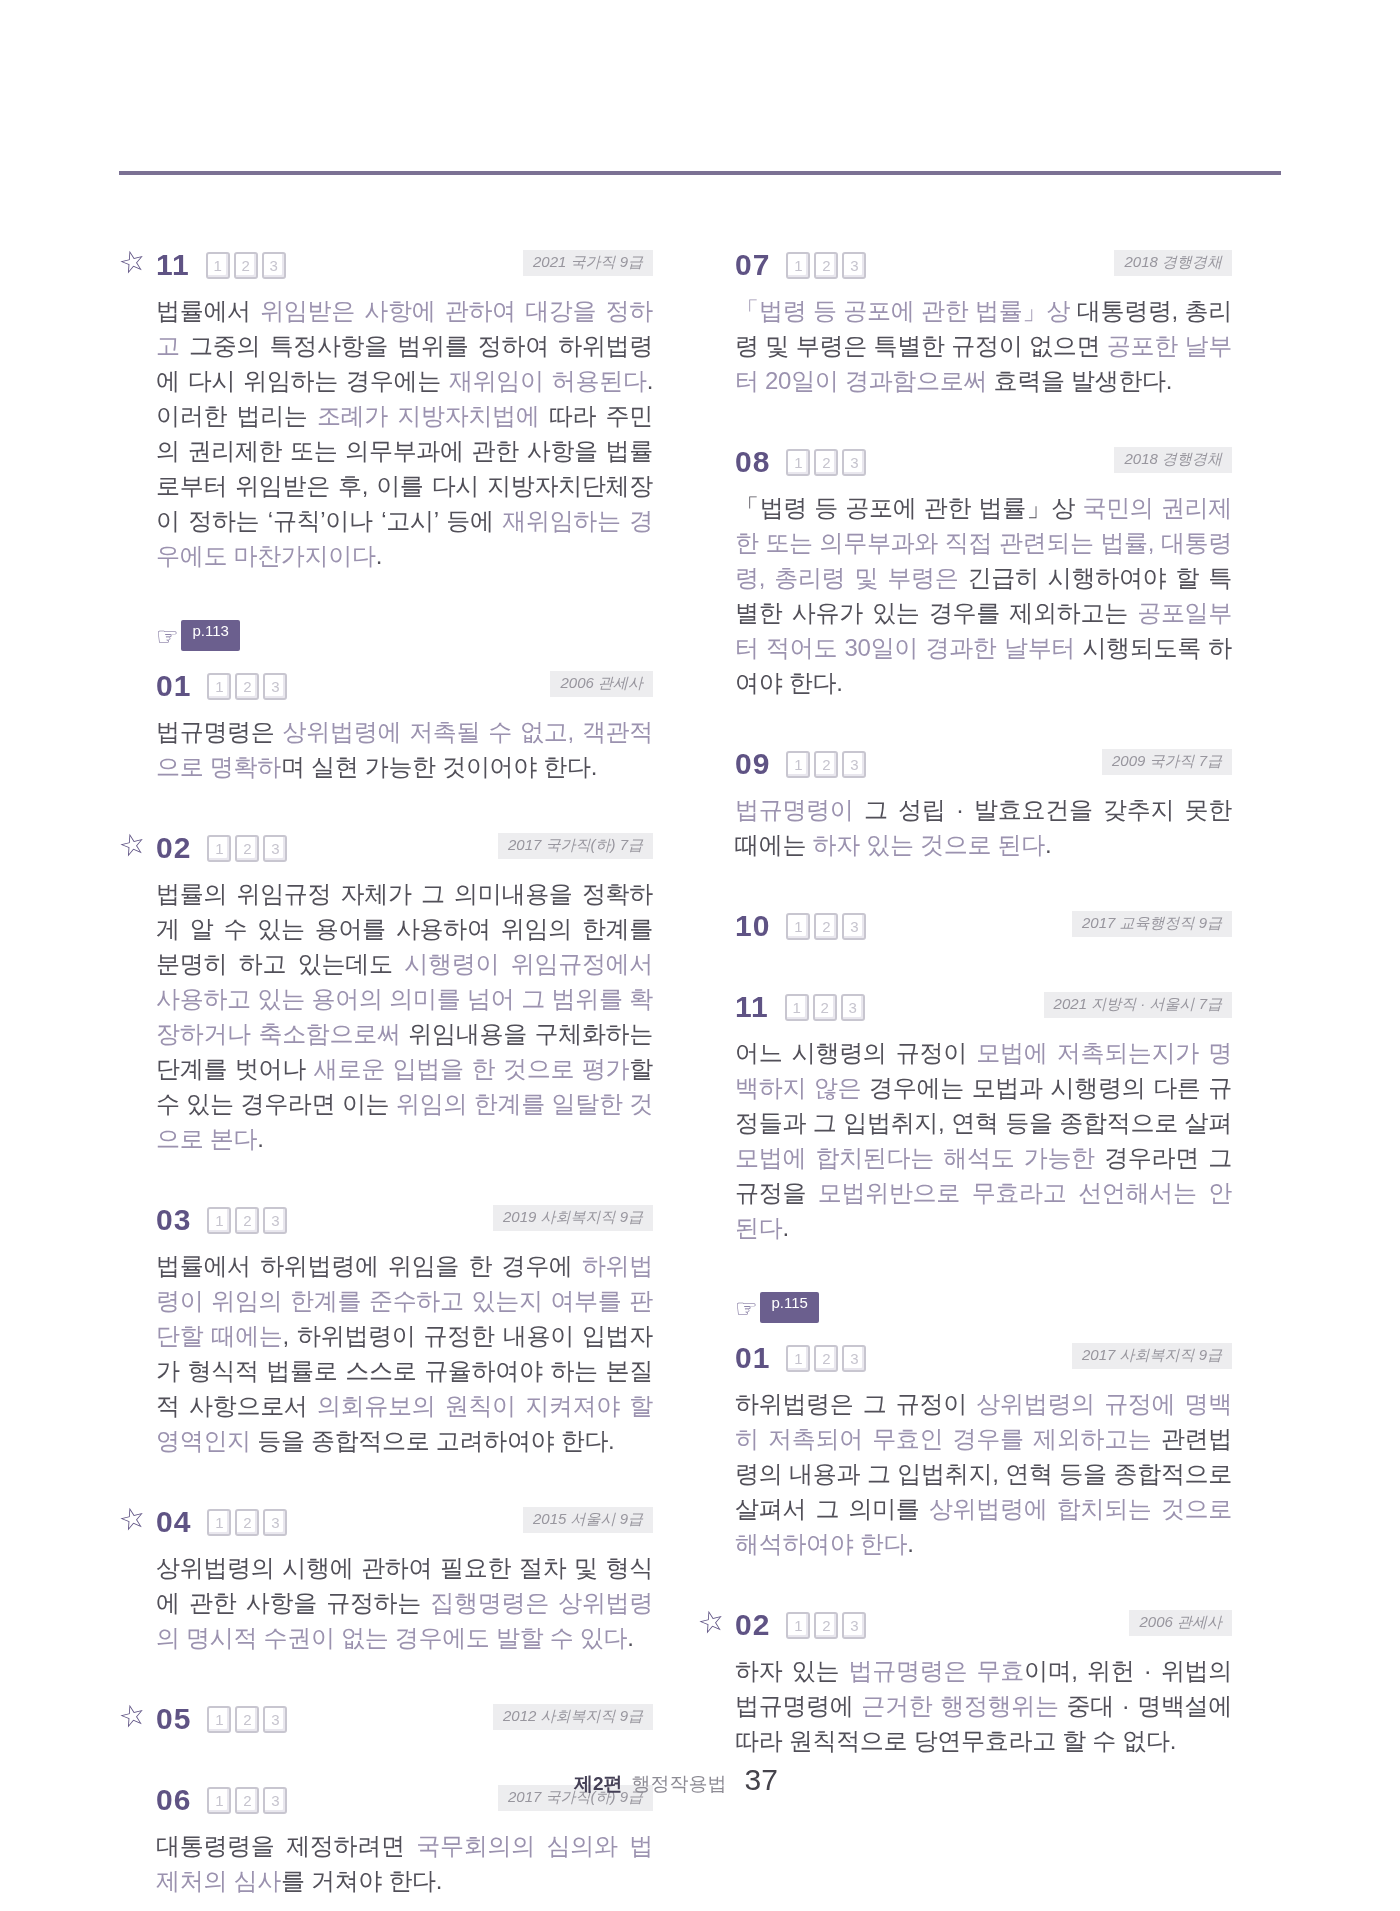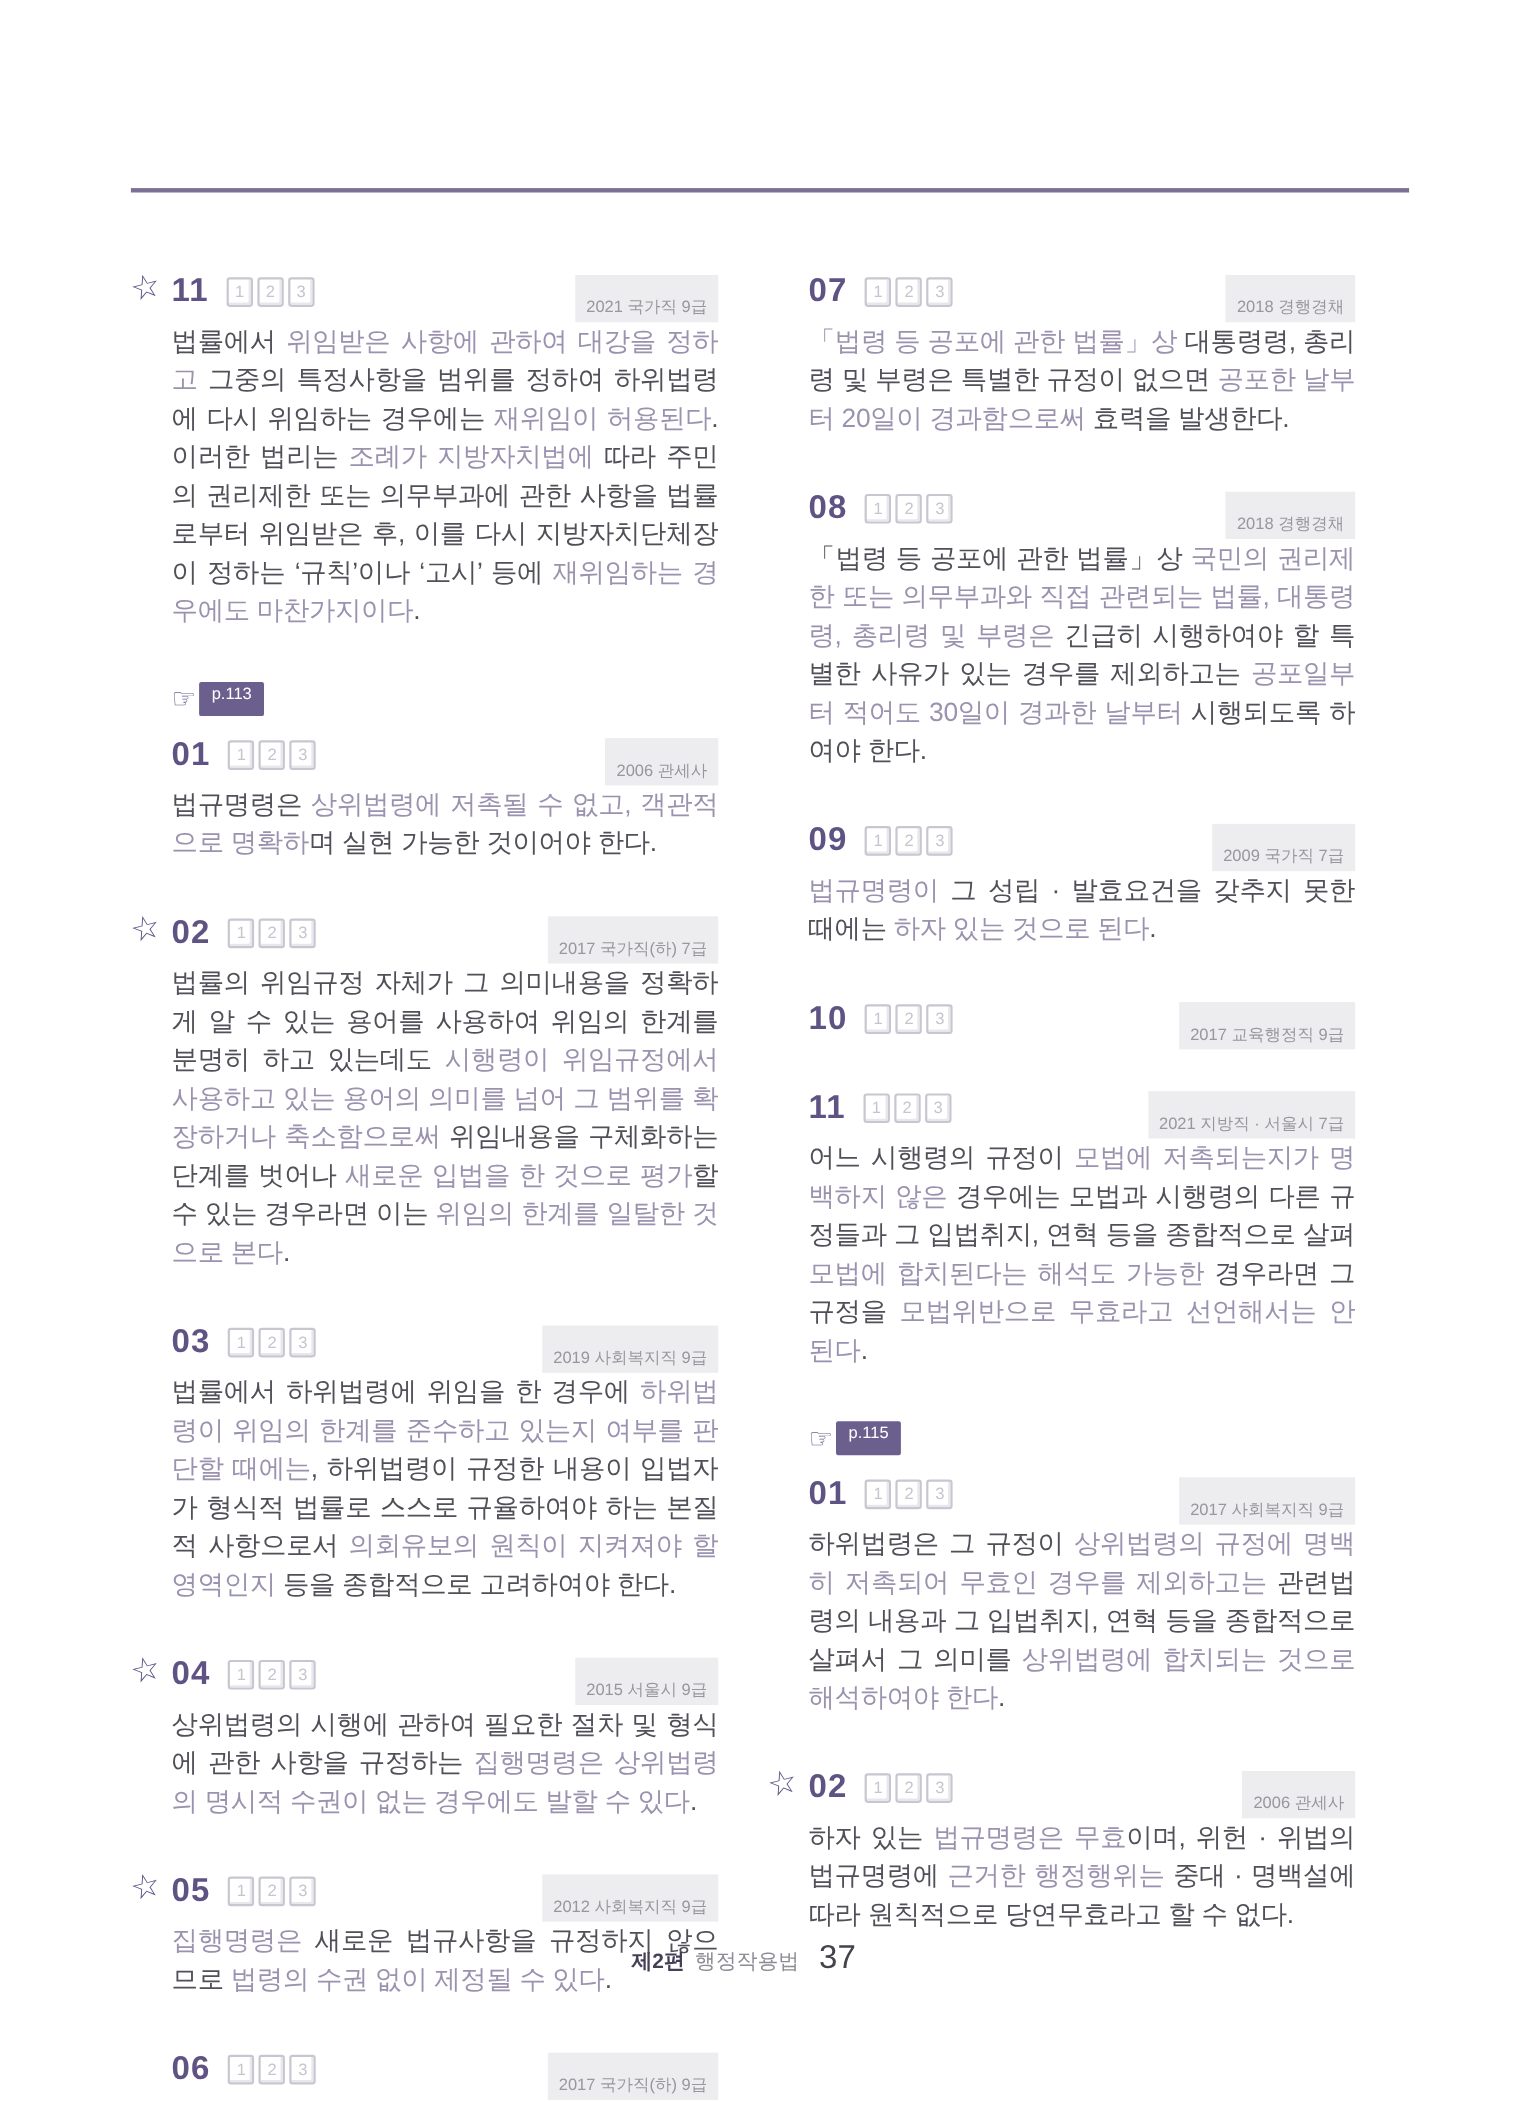--- a/index.html
+++ b/index.html
@@ -27,7 +27,7 @@
   }
   .q-tag {
     margin-left:auto; background:#ededef; color:#98969e; font-size:15px;
-    padding:20px 10px 4px; white-space:nowrap; align-self:flex-start; margin-top:2px;
+    padding:3px 10px 4px; white-space:nowrap; align-self:flex-start; margin-top:2px;font-style:italic;
   }
   .q-body {
     margin:0; font-size:24px; line-height:35px; color:#514f58;

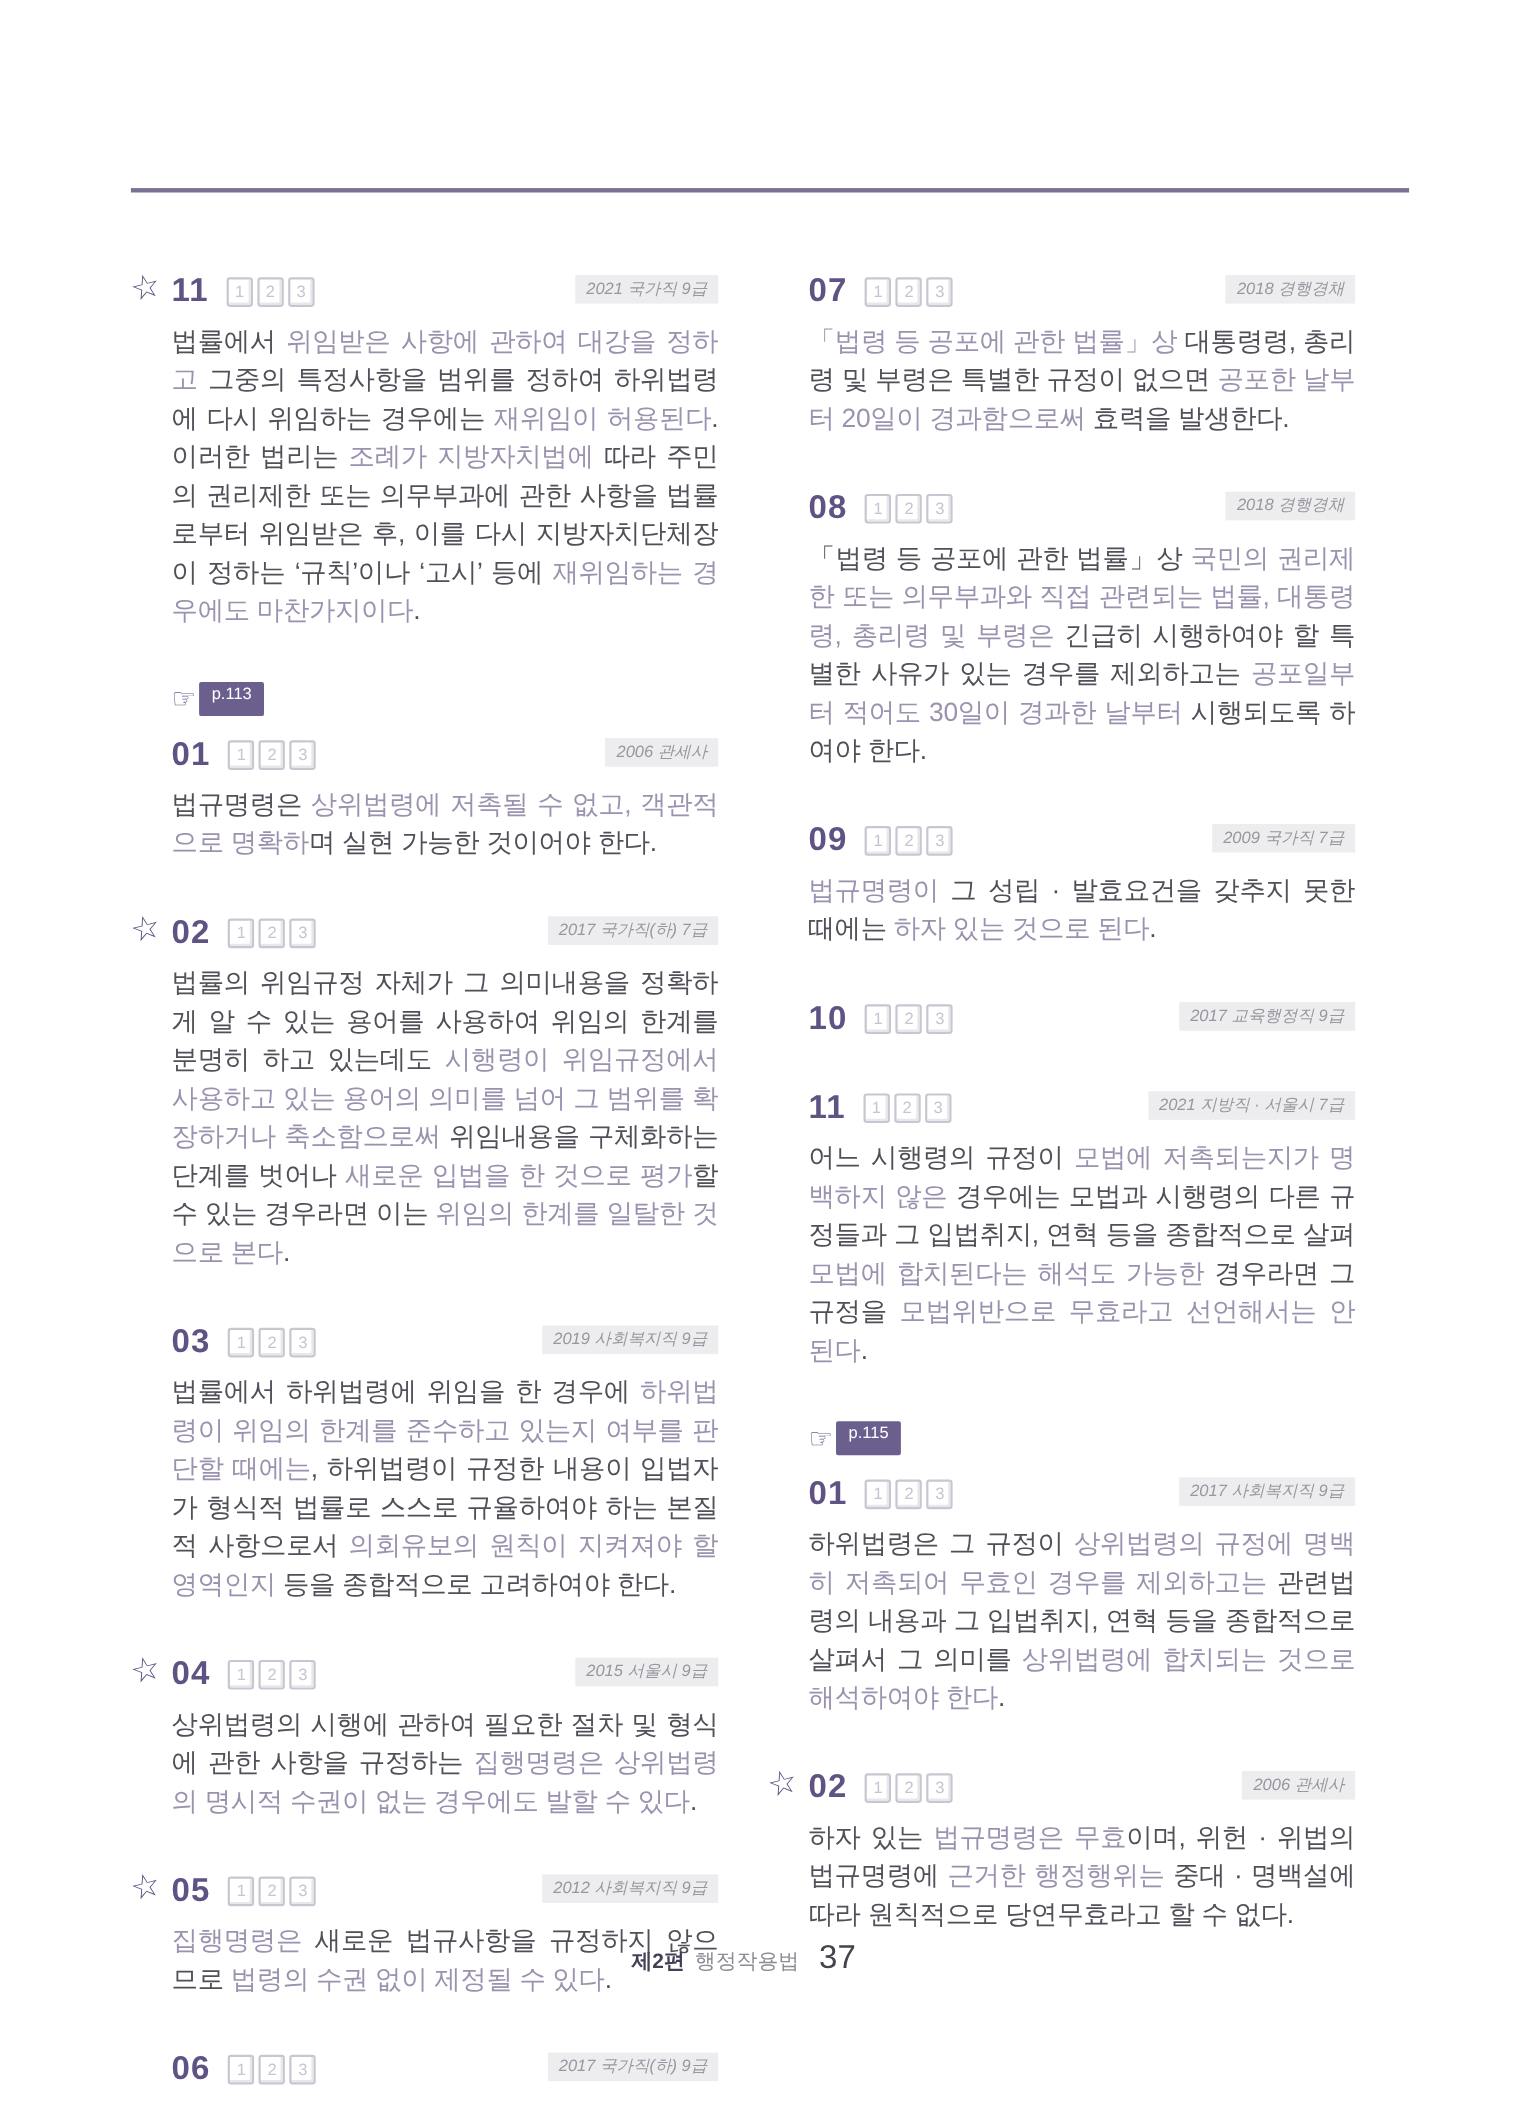--- a/index.html
+++ b/index.html
@@ -130,7 +130,6 @@
             </span>
             <span class="q-tag">2012 사회복지직 9급</span>
           </div>
-          <p class="q-body"><span class="hl">집행명령은 </span><span>새로운 법규사항을 규정하지 않으므로 </span><span class="hl">법령의 수권 없이 제정될 수 있다</span><span>.</span></p>
         </section>
         <section class="q-item">
           <div class="q-header">

